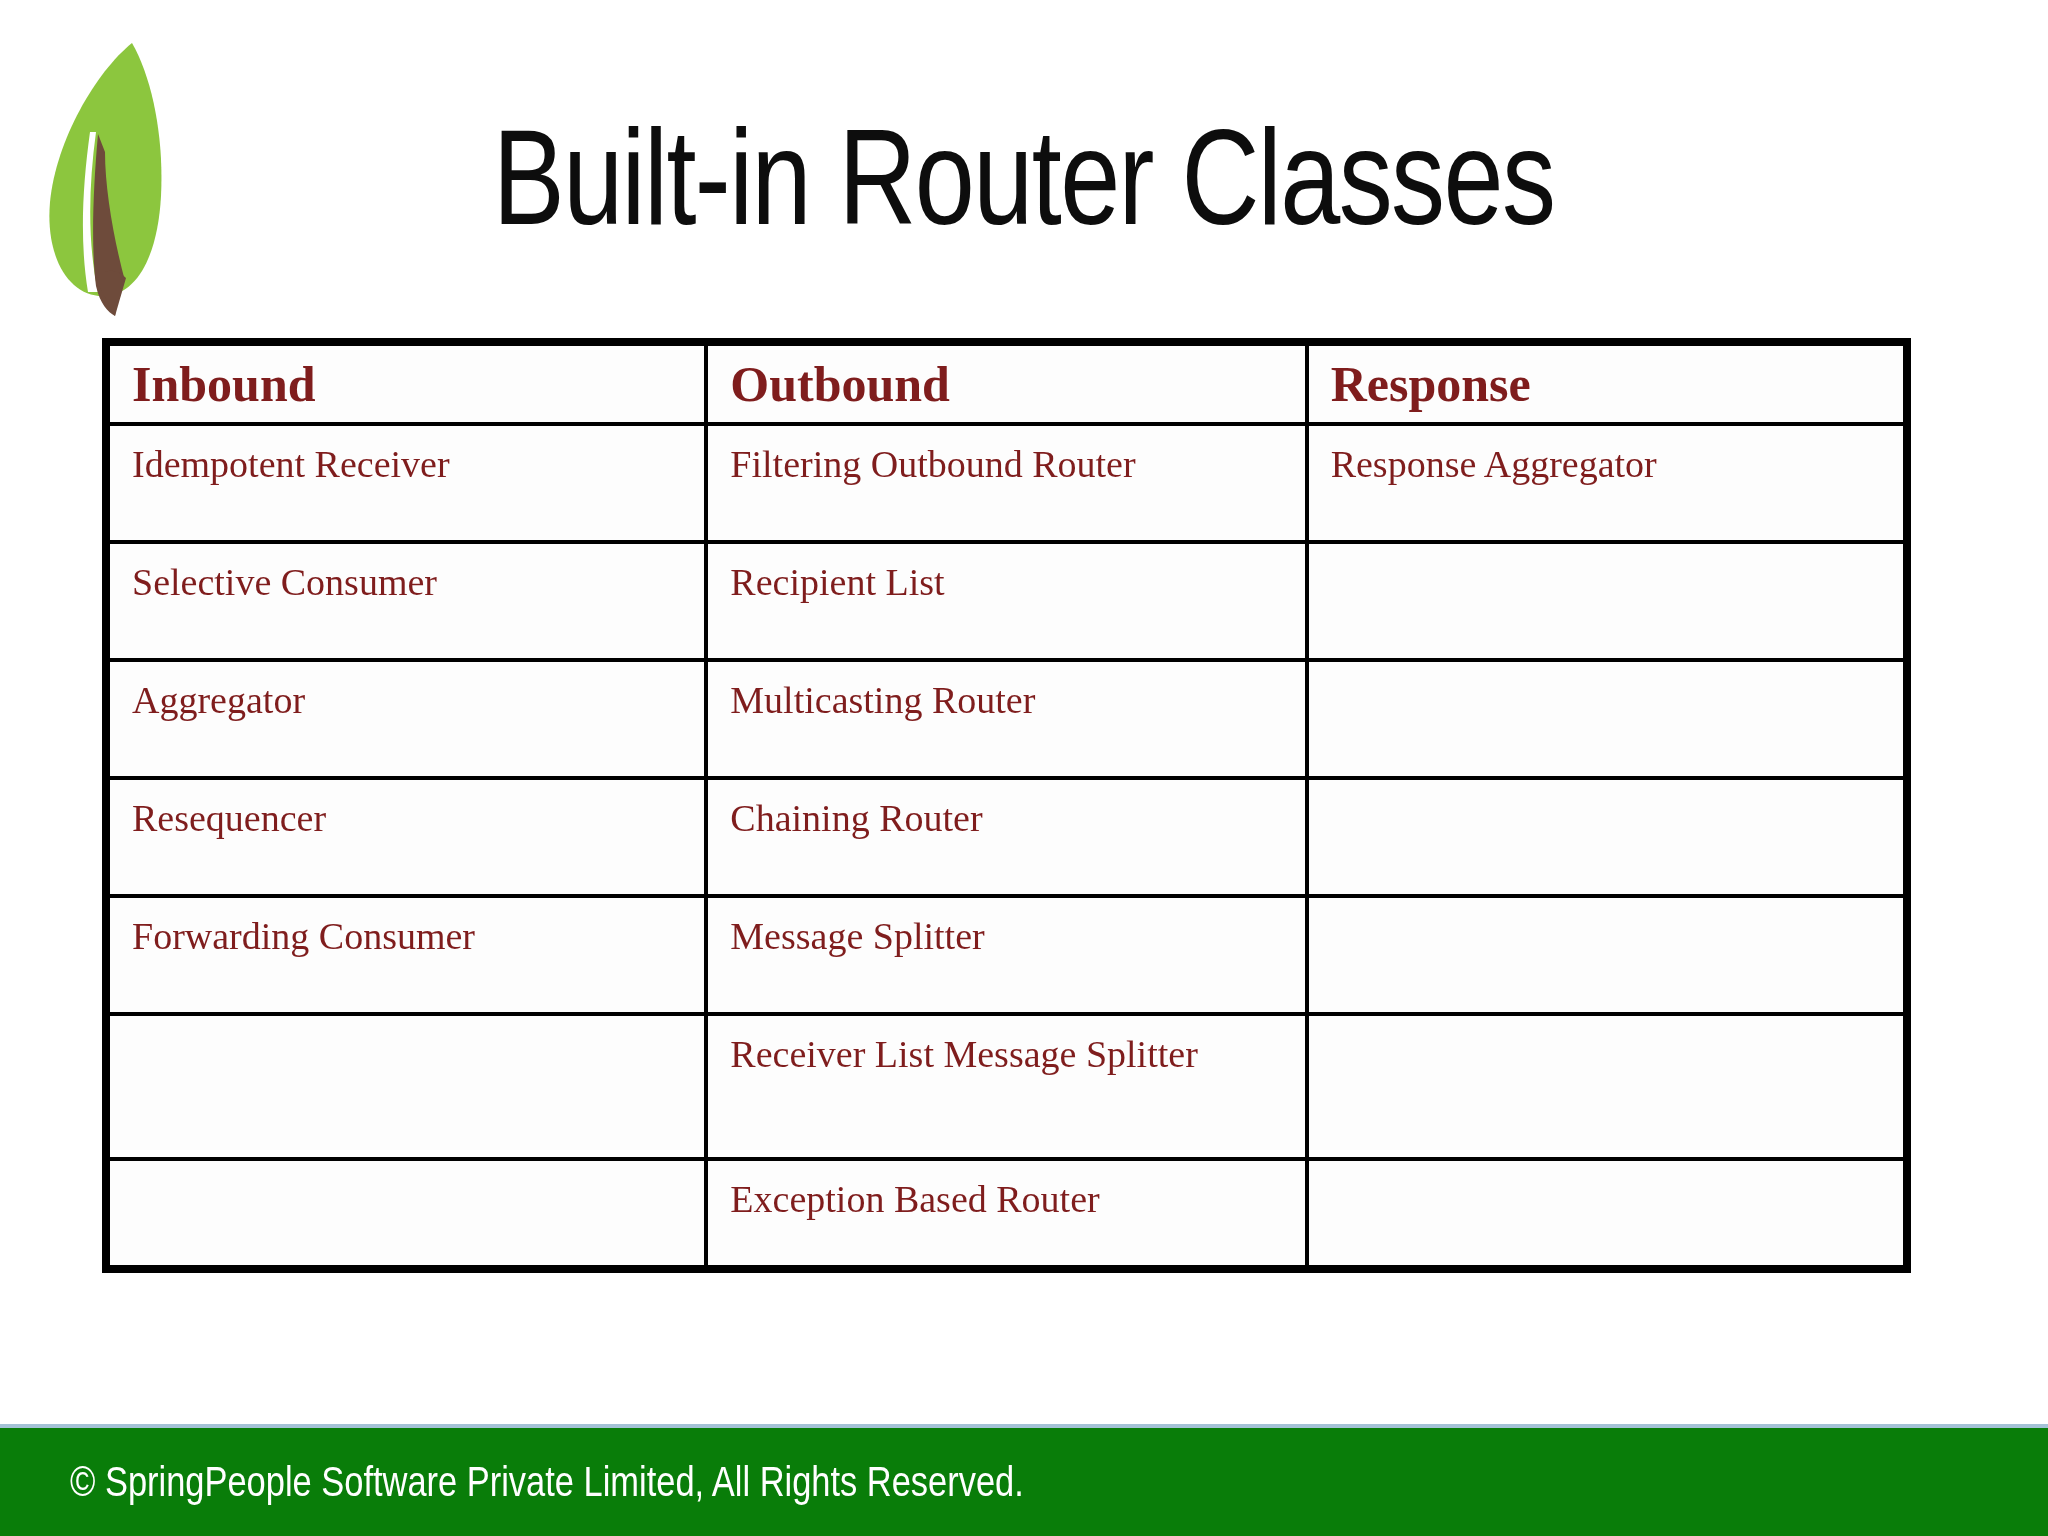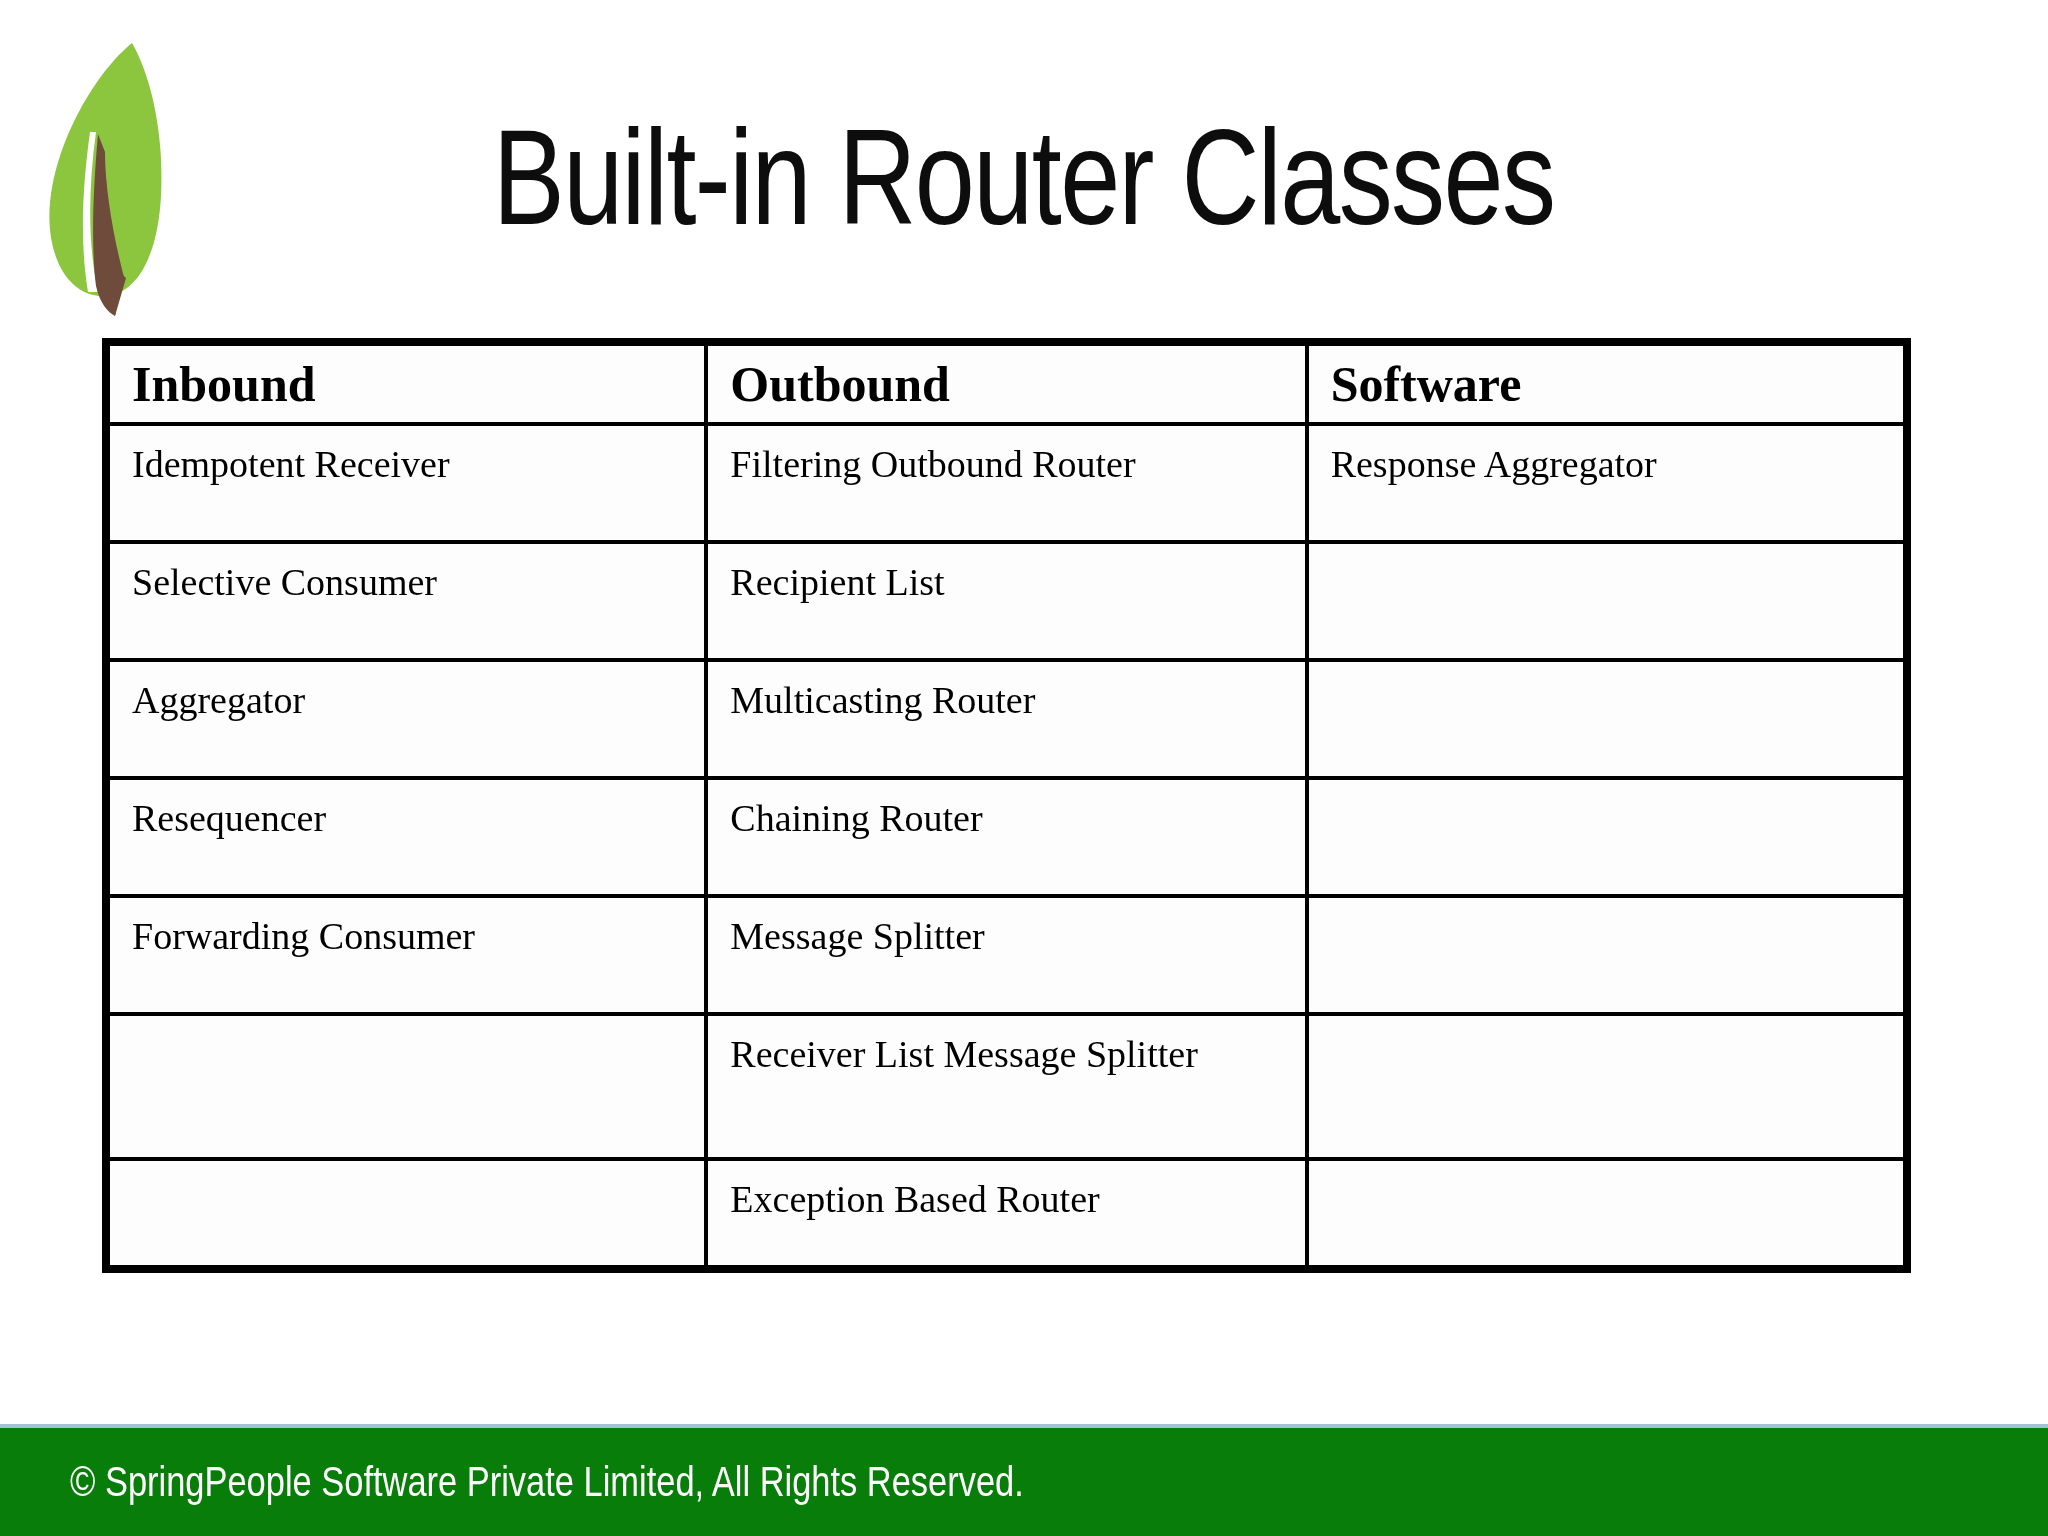--- a/index.html
+++ b/index.html
@@ -45,7 +45,7 @@
     table-layout: fixed;
     background: #fdfdfd;
     font-family: "Liberation Serif", serif;
-    color: #000000;
+    color: #7f1d1d;
   }
   .router-table col { width: 33.33%; }
   .router-table th, .router-table td {

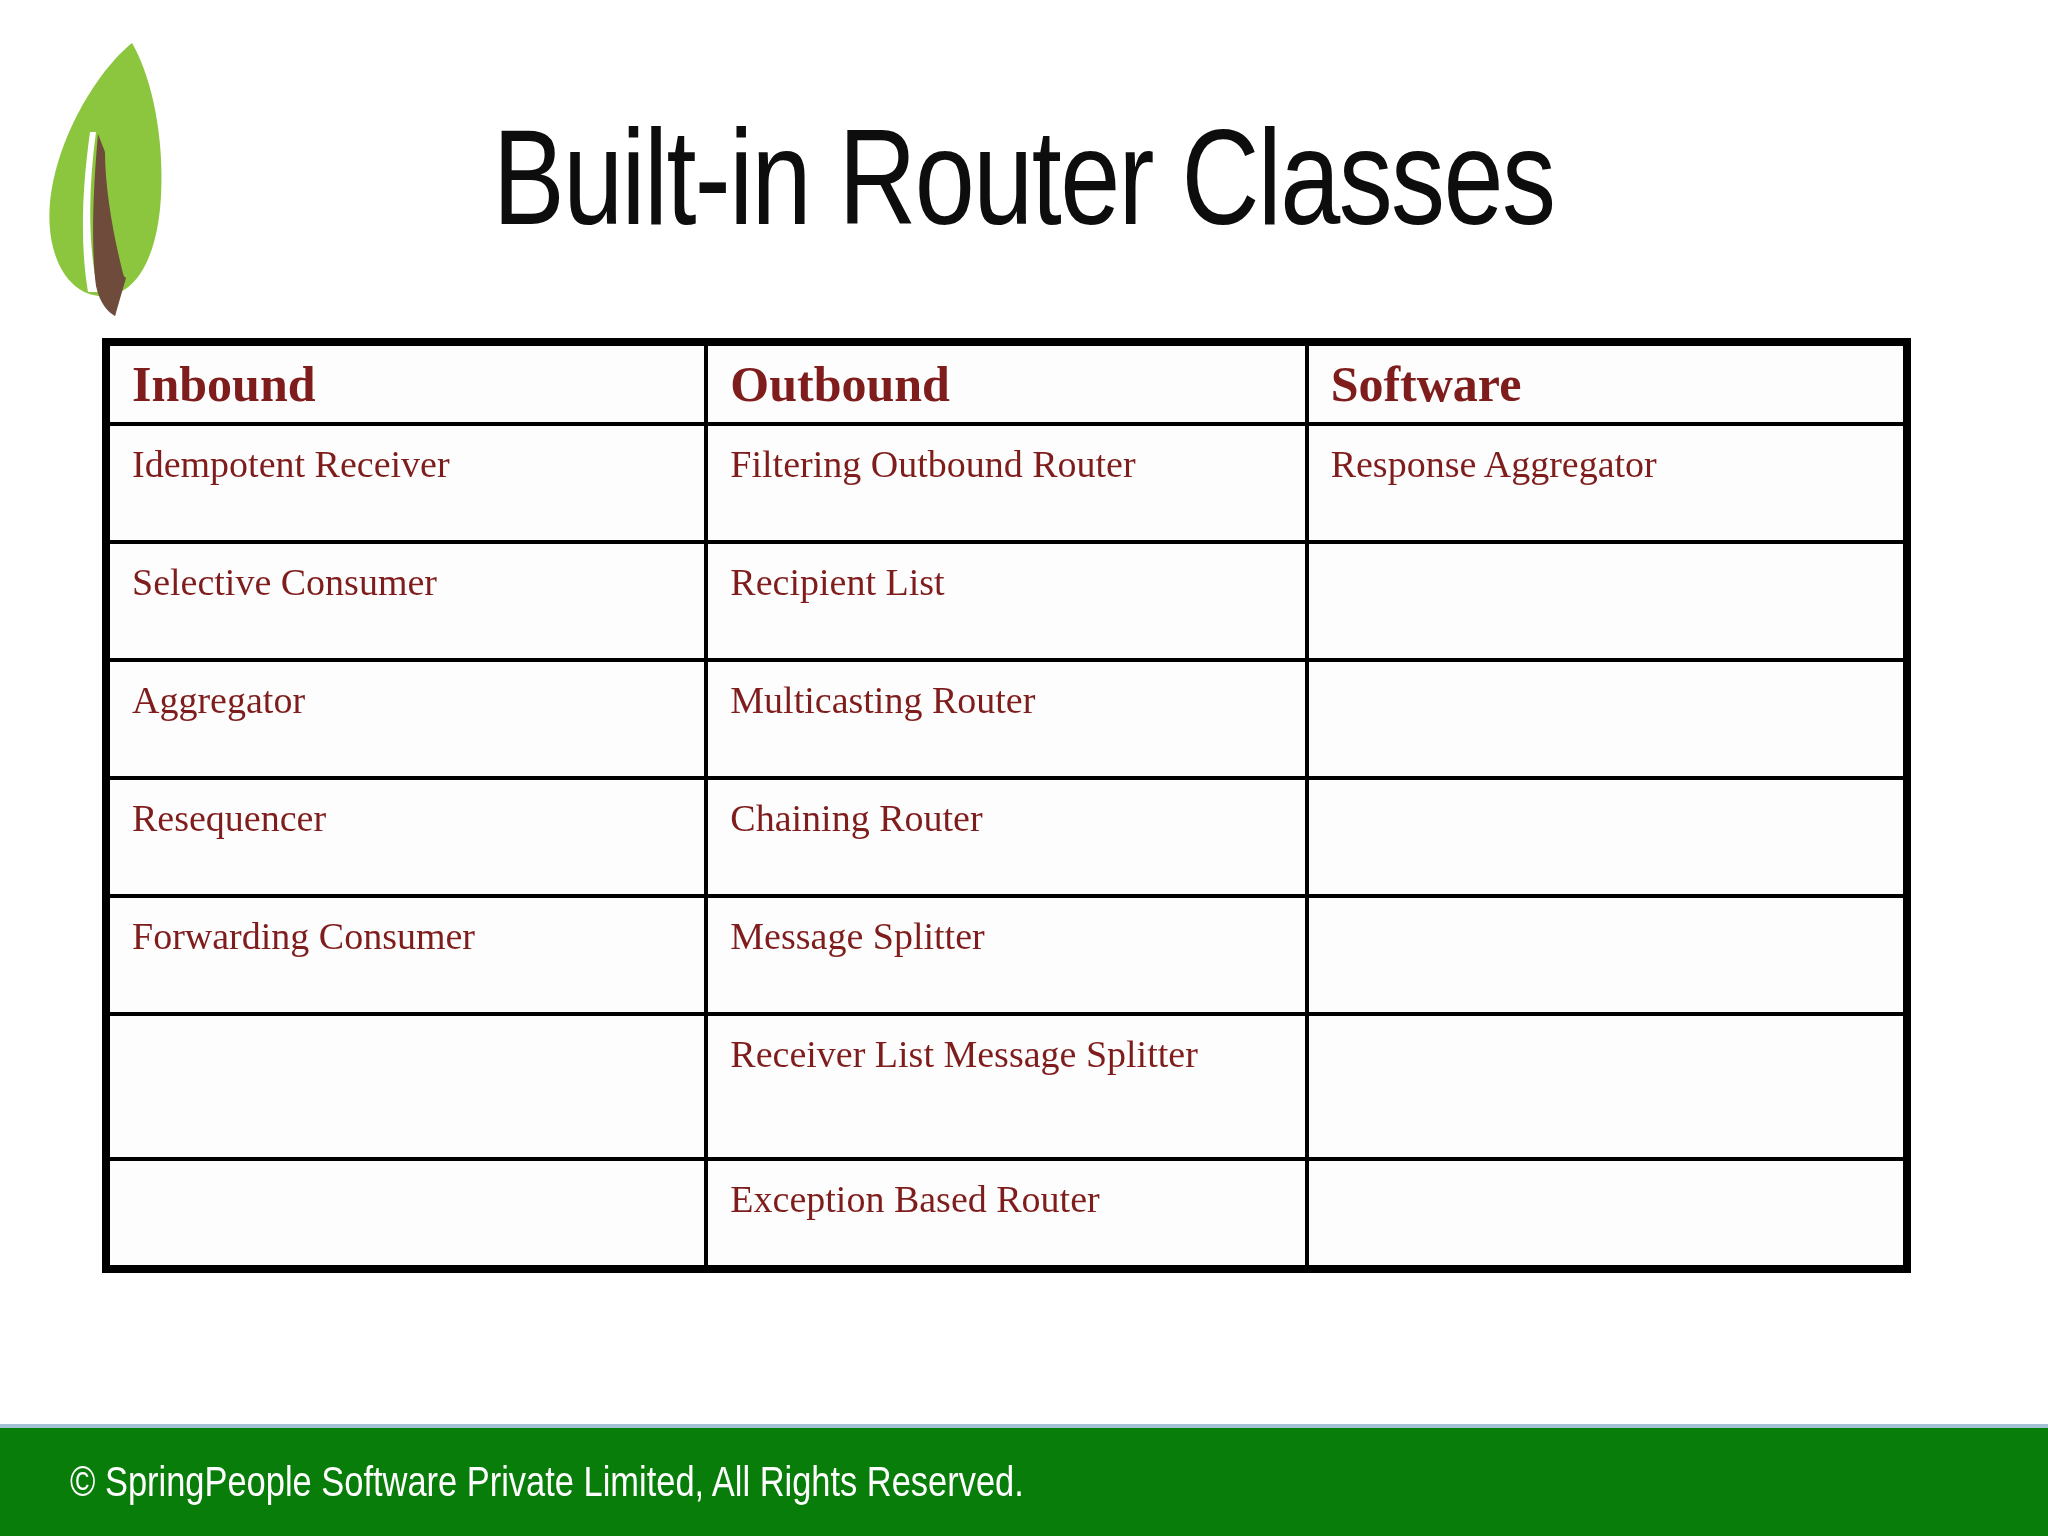--- a/index.html
+++ b/index.html
@@ -121,7 +121,7 @@
       <tr class="hdr">
         <th>Inbound</th>
         <th>Outbound</th>
-        <th>Software</th>
+        <th>Response</th>
       </tr>
     </thead>
     <tbody>

